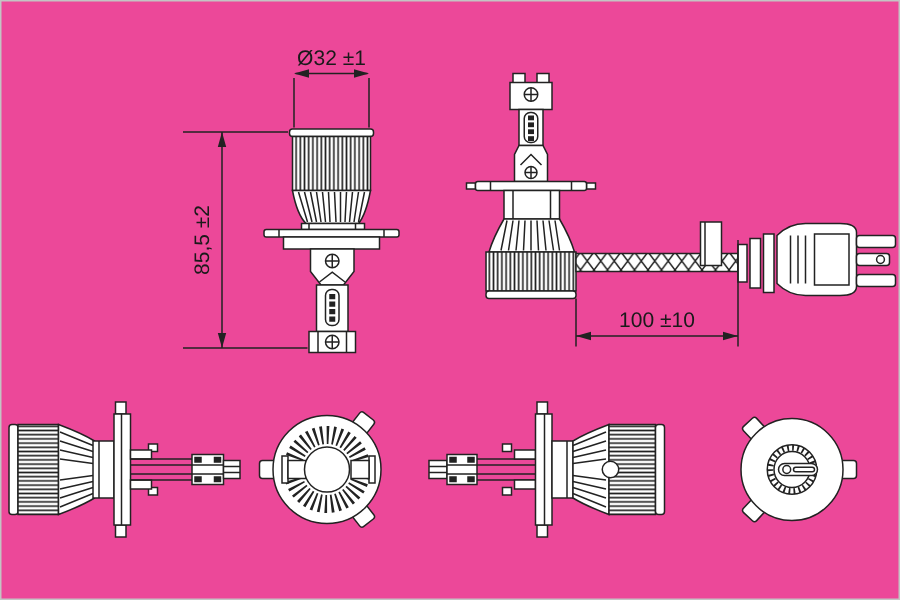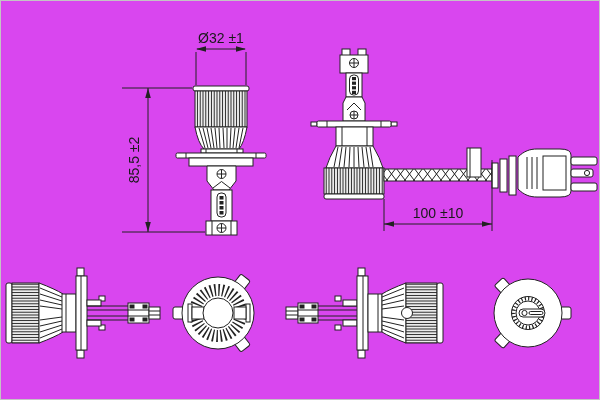--- a/index.html
+++ b/index.html
@@ -3,7 +3,7 @@
 <meta charset="utf-8">
 <style>
   html,body { margin:0; padding:0; background:#ffffff; }
-  .canvas { position:relative; width:600px; height:400px; background:#d946ef; overflow:hidden; }
+  .canvas { position:relative; width:600px; height:400px; background:#ec4899; overflow:hidden; }
   svg { display:block; }
   .ln  { stroke:#222; fill:none; stroke-width:1; }
   .wh  { stroke:#222; fill:#ffffff; stroke-width:1; }

